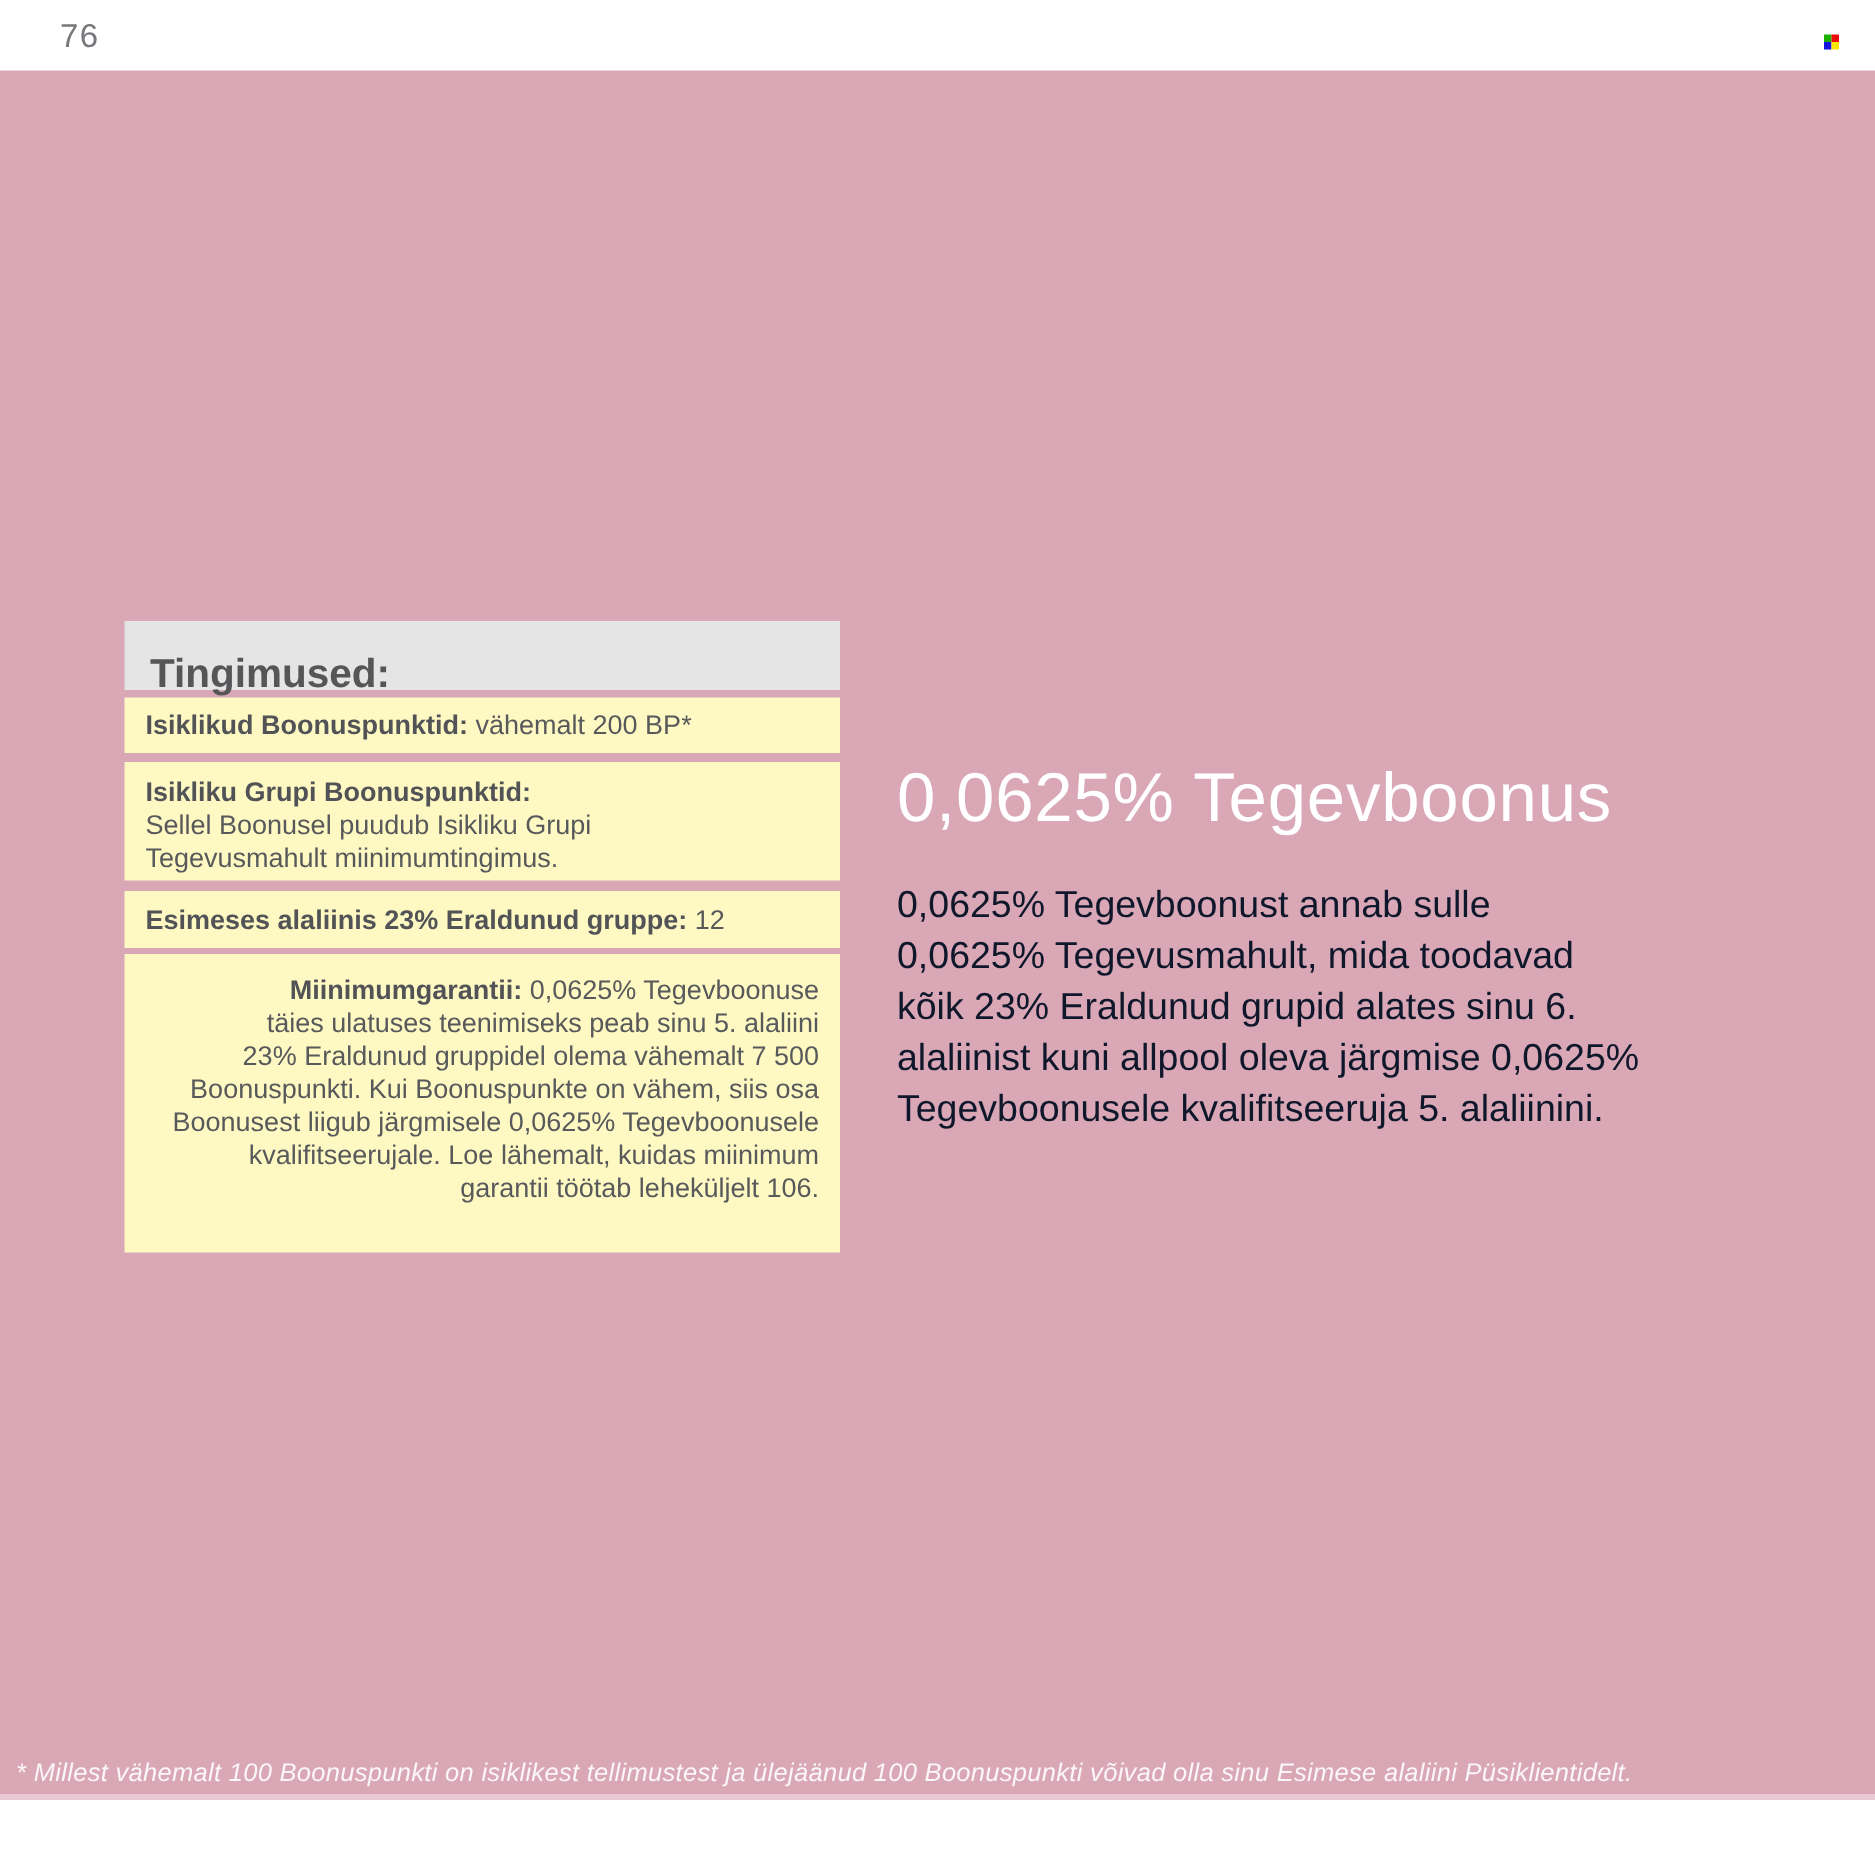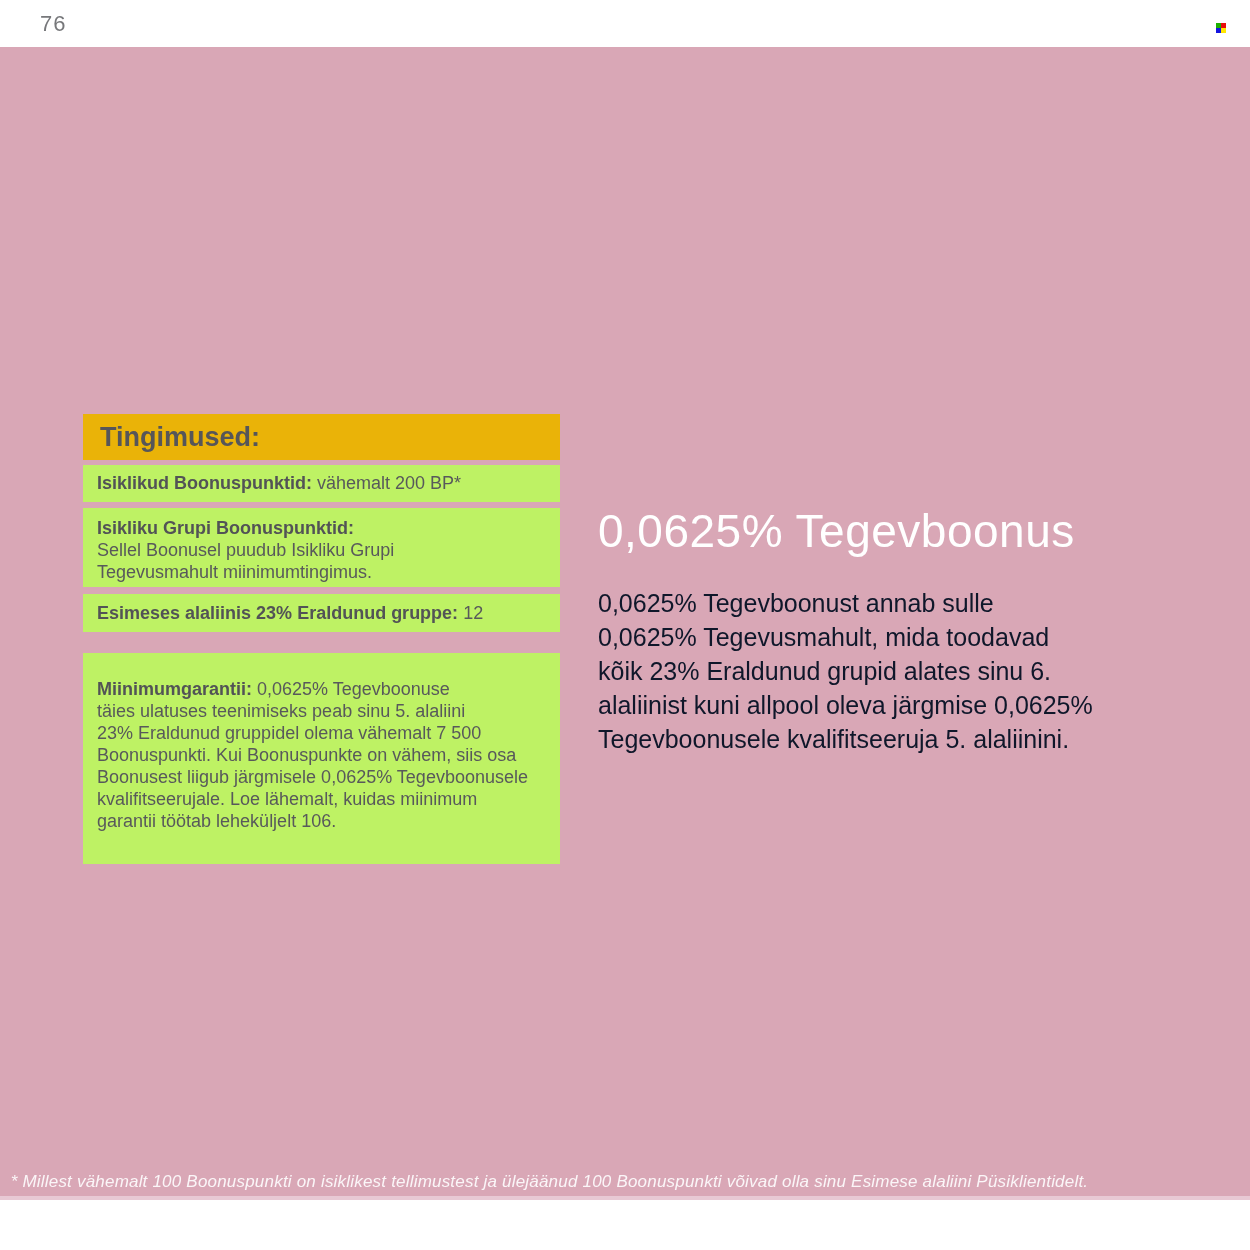--- a/index.html
+++ b/index.html
@@ -53,10 +53,10 @@
     width: 477px;
   }
   .card-header {
-    background: #eab308;
+    background: #e5e5e5;
     height: 46px;
     line-height: 46px;
-    padding: 0 17px;
+    padding: 12px 17px;
     font-size: 27px;
     font-weight: bold;
     color: #565659;

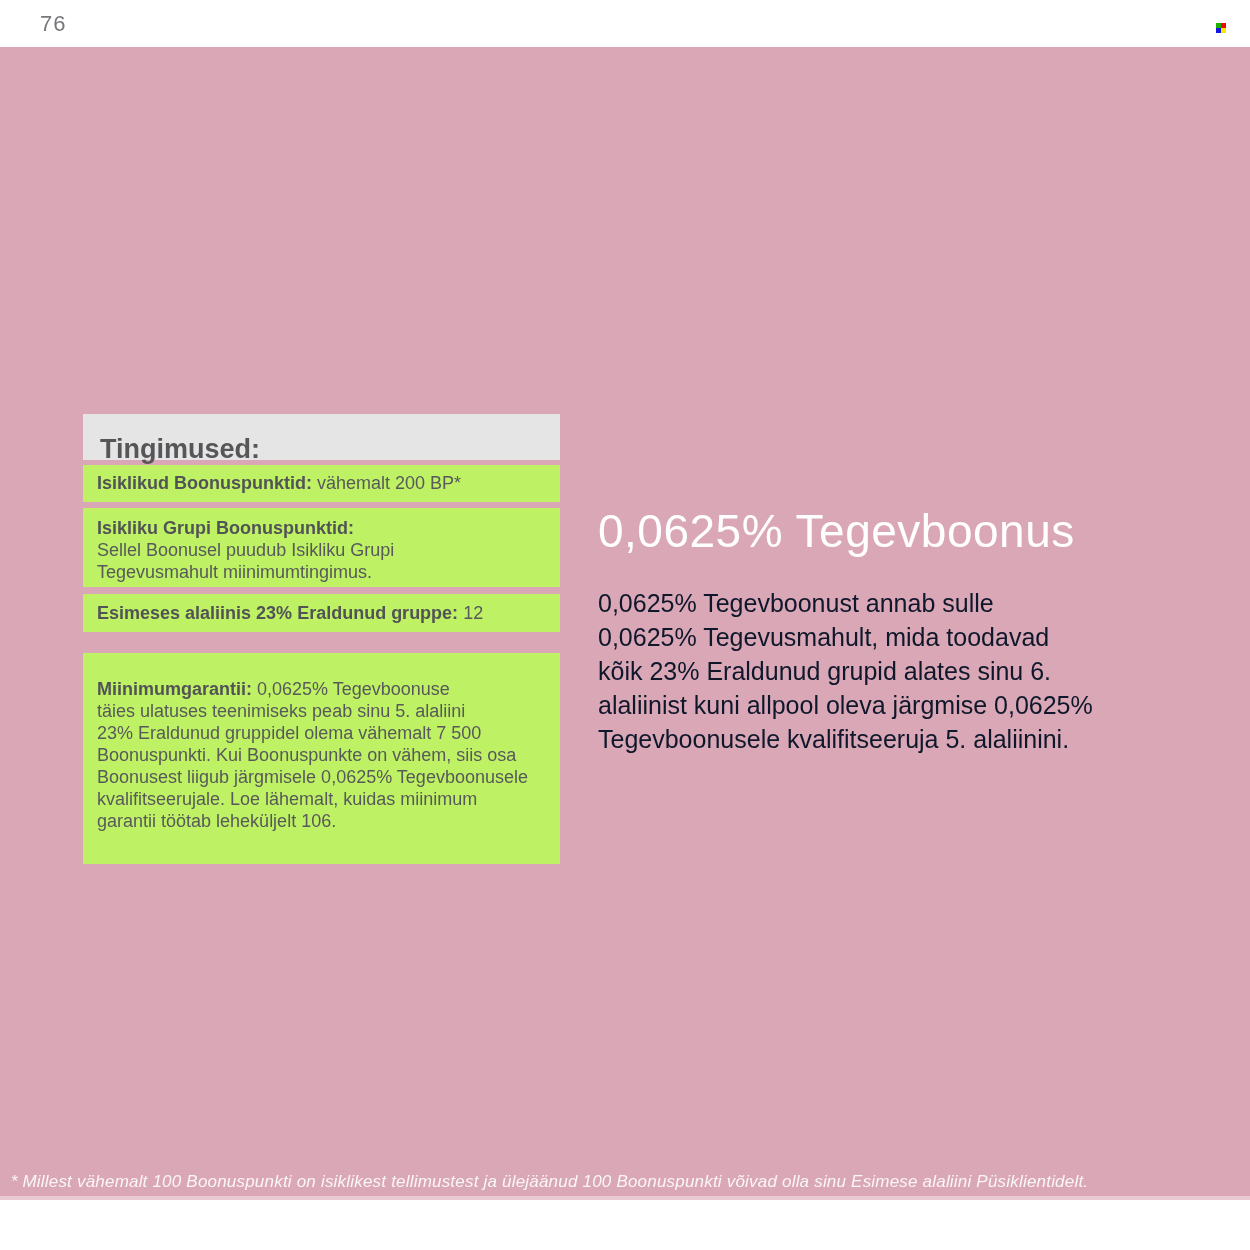--- a/index.html
+++ b/index.html
@@ -63,7 +63,7 @@
     margin-bottom: 5px;
   }
   .card-row {
-    background: #bef264;
+    background: #fef9c3;
     color: #58595b;
     font-size: 18px;
     line-height: 22px;

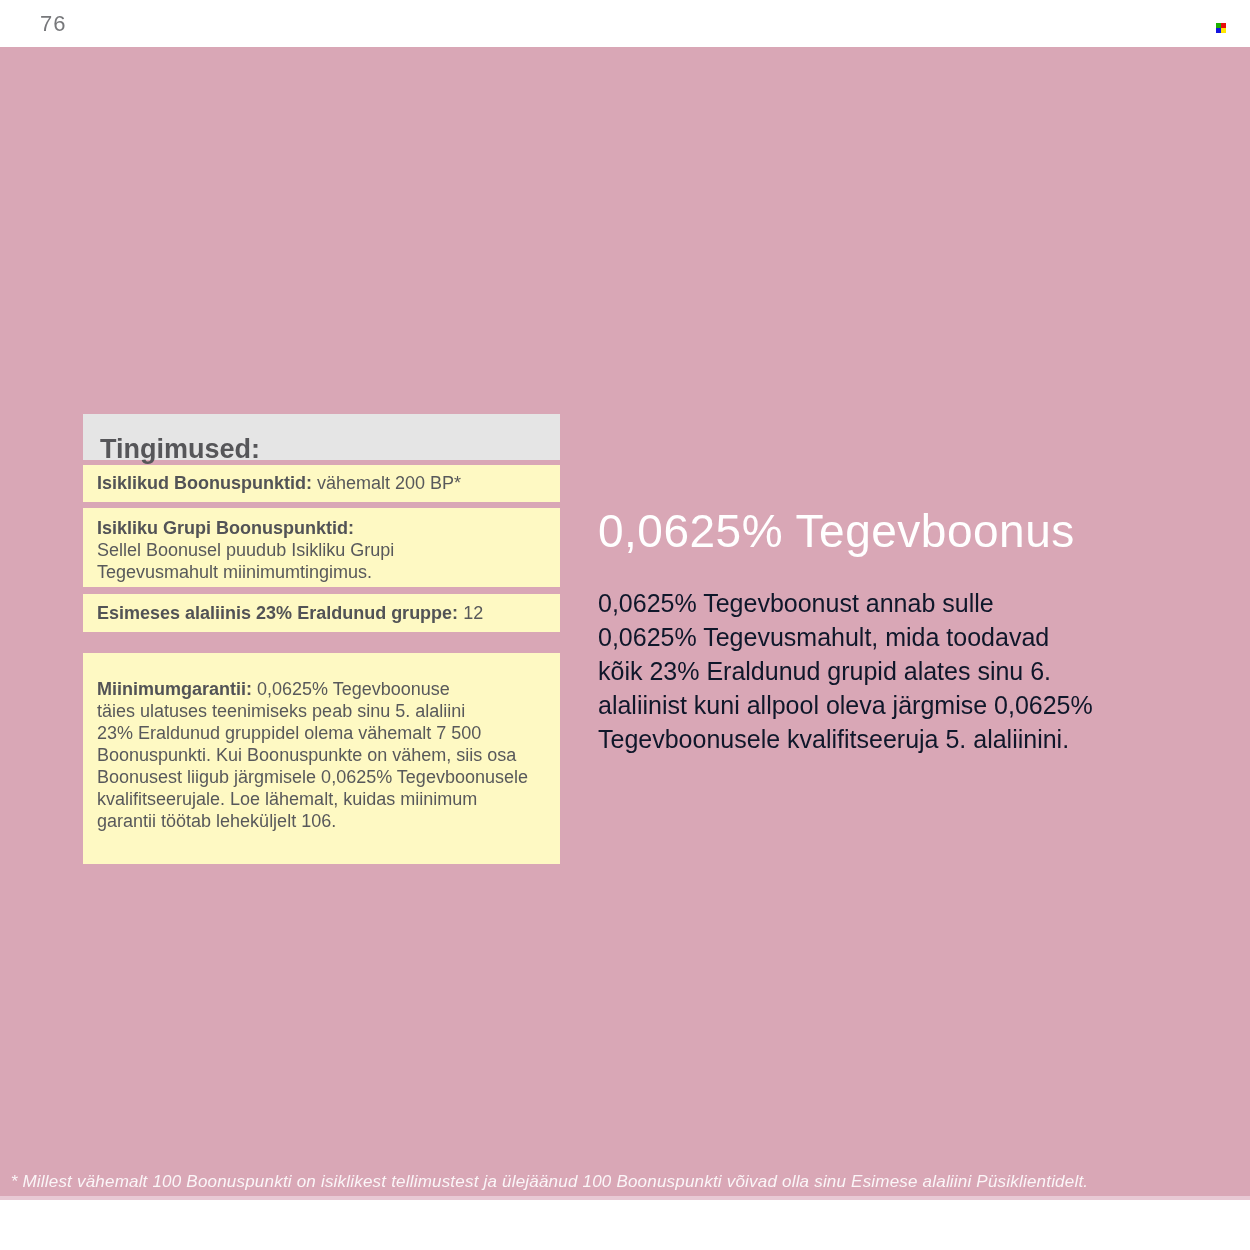--- a/index.html
+++ b/index.html
@@ -73,7 +73,7 @@
   .row-1 { height: 37px; line-height: 37px; margin-bottom: 6px; white-space: nowrap; }
   .row-2 { padding-top: 9px; padding-bottom: 4px; margin-bottom: 7px; }
   .row-2 .block-value { display: block; white-space: pre-line; }
-  .row-3 { height: 38px; line-height: 38px; margin-bottom: 21px; white-space: nowrap; }
+  .row-3 { height: 38px; line-height: 38px; margin-bottom: 4px; white-space: nowrap; }
   .row-4 { padding-top: 25px; padding-bottom: 32px; }
   .row-4 .inline-value { white-space: pre-line; }
 

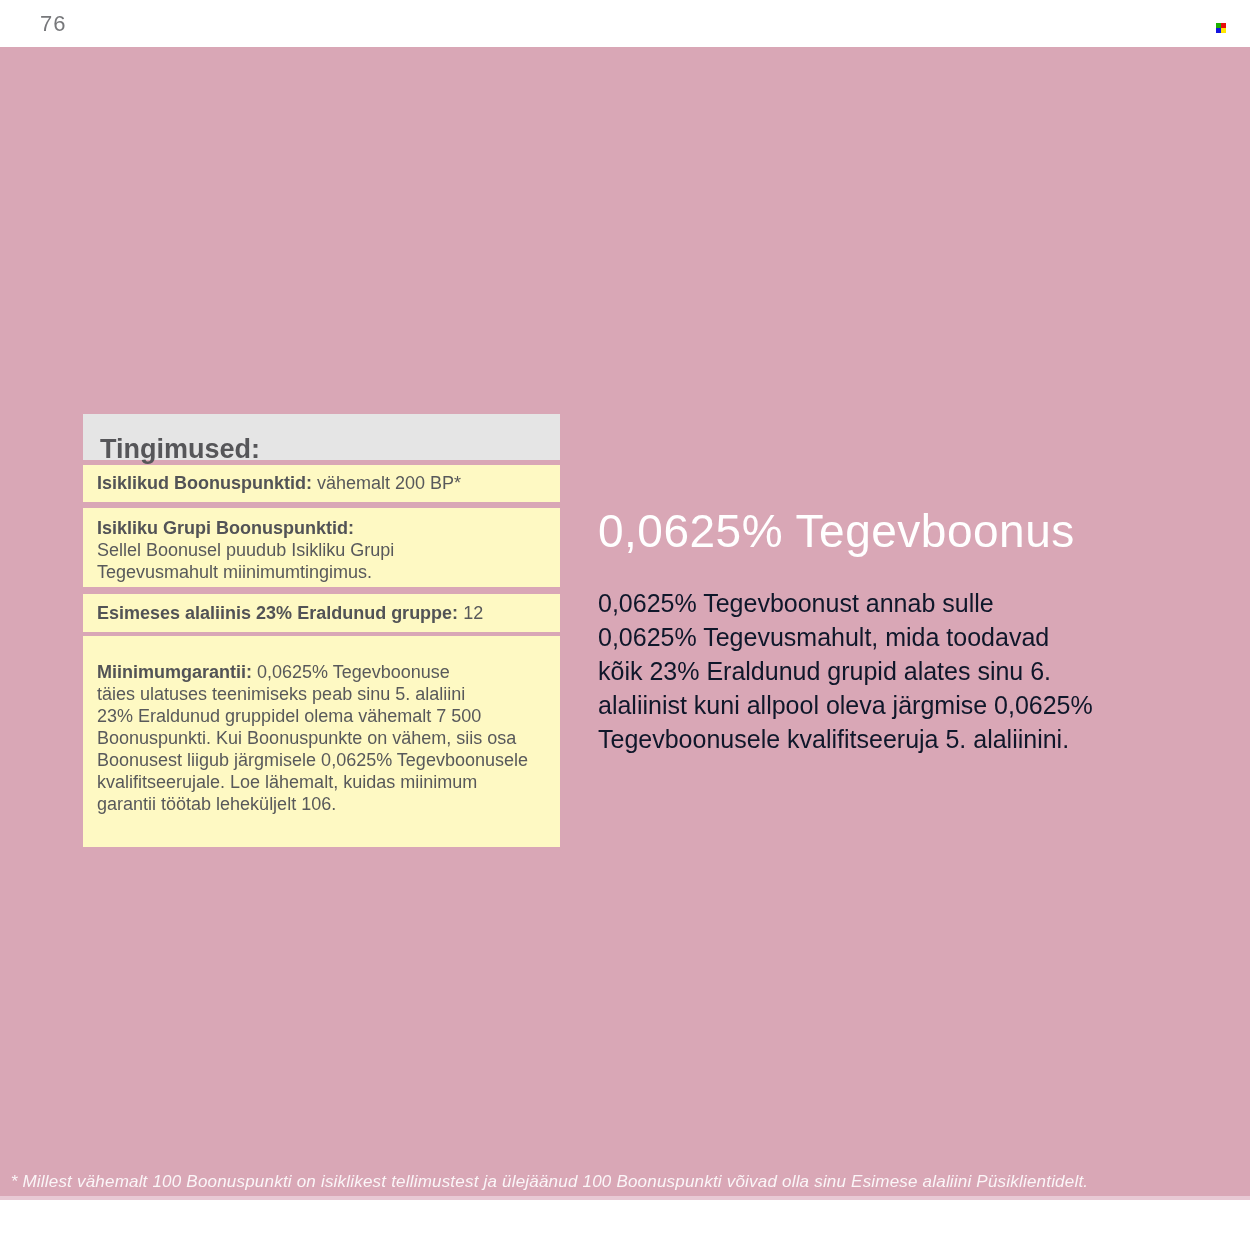--- a/index.html
+++ b/index.html
@@ -74,7 +74,7 @@
   .row-2 { padding-top: 9px; padding-bottom: 4px; margin-bottom: 7px; }
   .row-2 .block-value { display: block; white-space: pre-line; }
   .row-3 { height: 38px; line-height: 38px; margin-bottom: 4px; white-space: nowrap; }
-  .row-4 { padding-top: 25px; padding-bottom: 32px; }
+  .row-4 { padding-top: 13px; padding-bottom: 32px; text-align: right; }
   .row-4 .inline-value { white-space: pre-line; }
 
   

